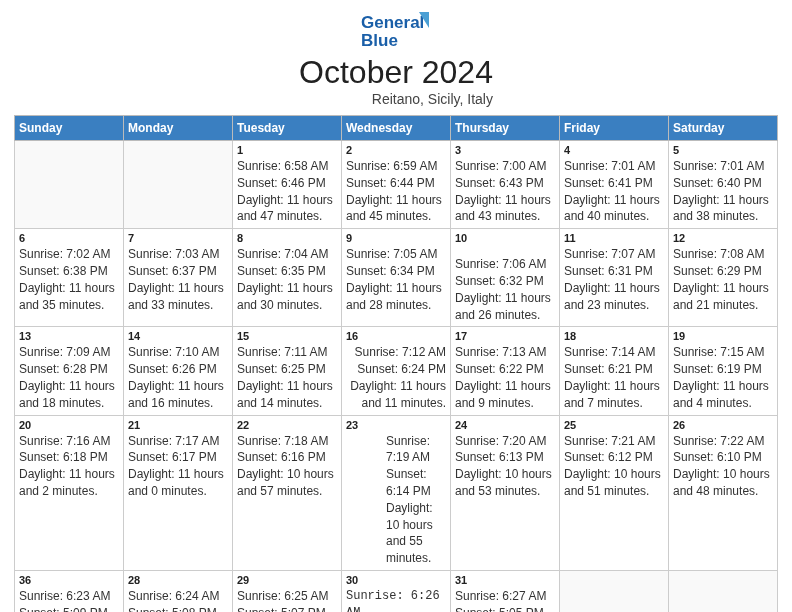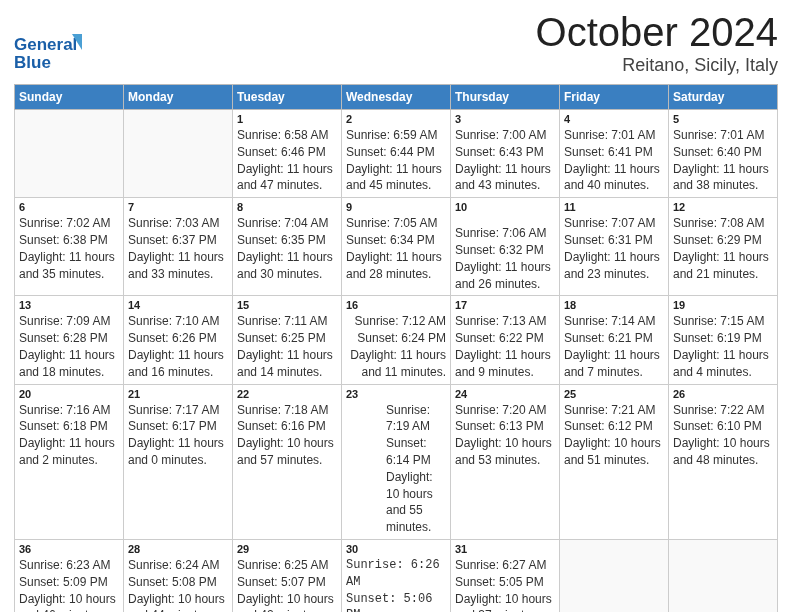--- a/index.html
+++ b/index.html
@@ -20,8 +20,9 @@
     .header {
       display: flex;
       justify-content: space-between;
-      align-items: flex-end;
+      align-items: center;
       margin-bottom: 8px;
+      flex-direction: column;
     }
     .logo {
       display: flex;

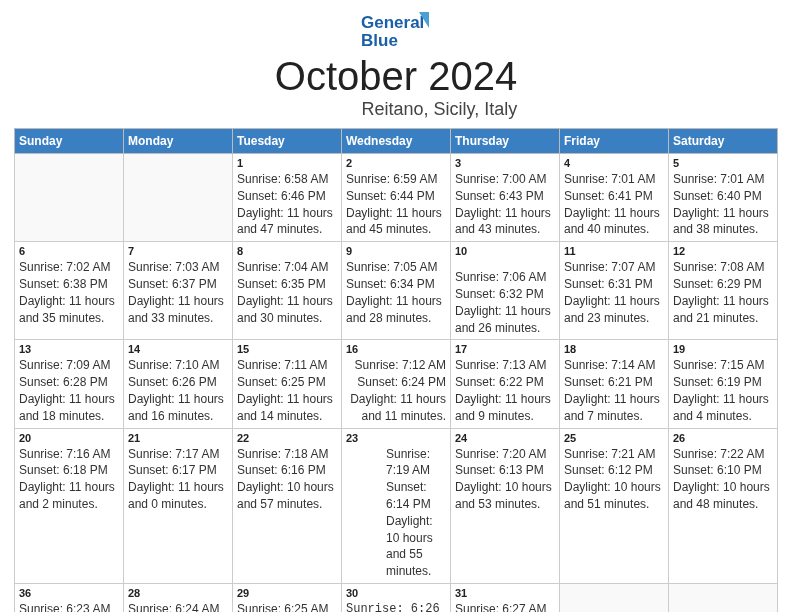--- a/index.html
+++ b/index.html
@@ -32,7 +32,7 @@
       text-align: right;
     }
     .month-title {
-      font-size: 40px;
+      font-size: 32px;
       font-weight: normal;
       color: #222;
     }

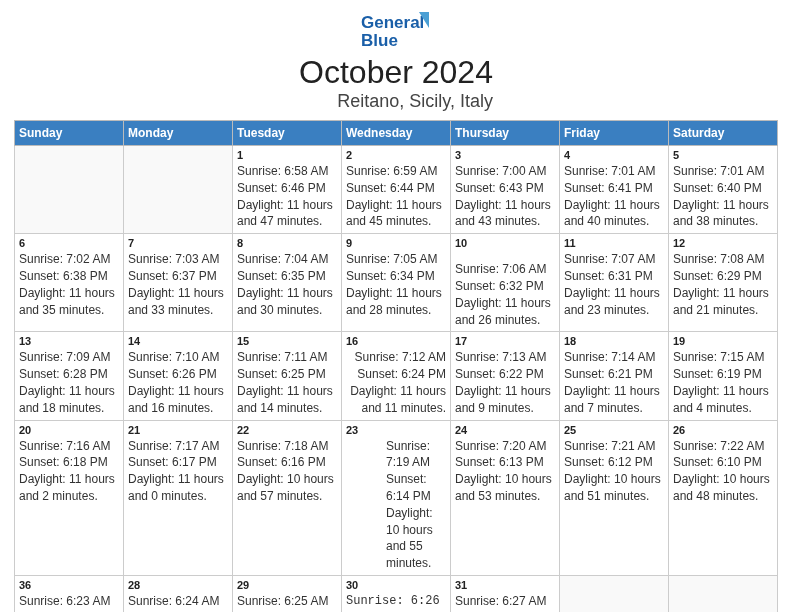--- a/index.html
+++ b/index.html
@@ -37,7 +37,7 @@
       color: #222;
     }
     .location {
-      font-size: 18px;
+      font-size: 14px;
       color: #444;
     }
     .calendar-table {

